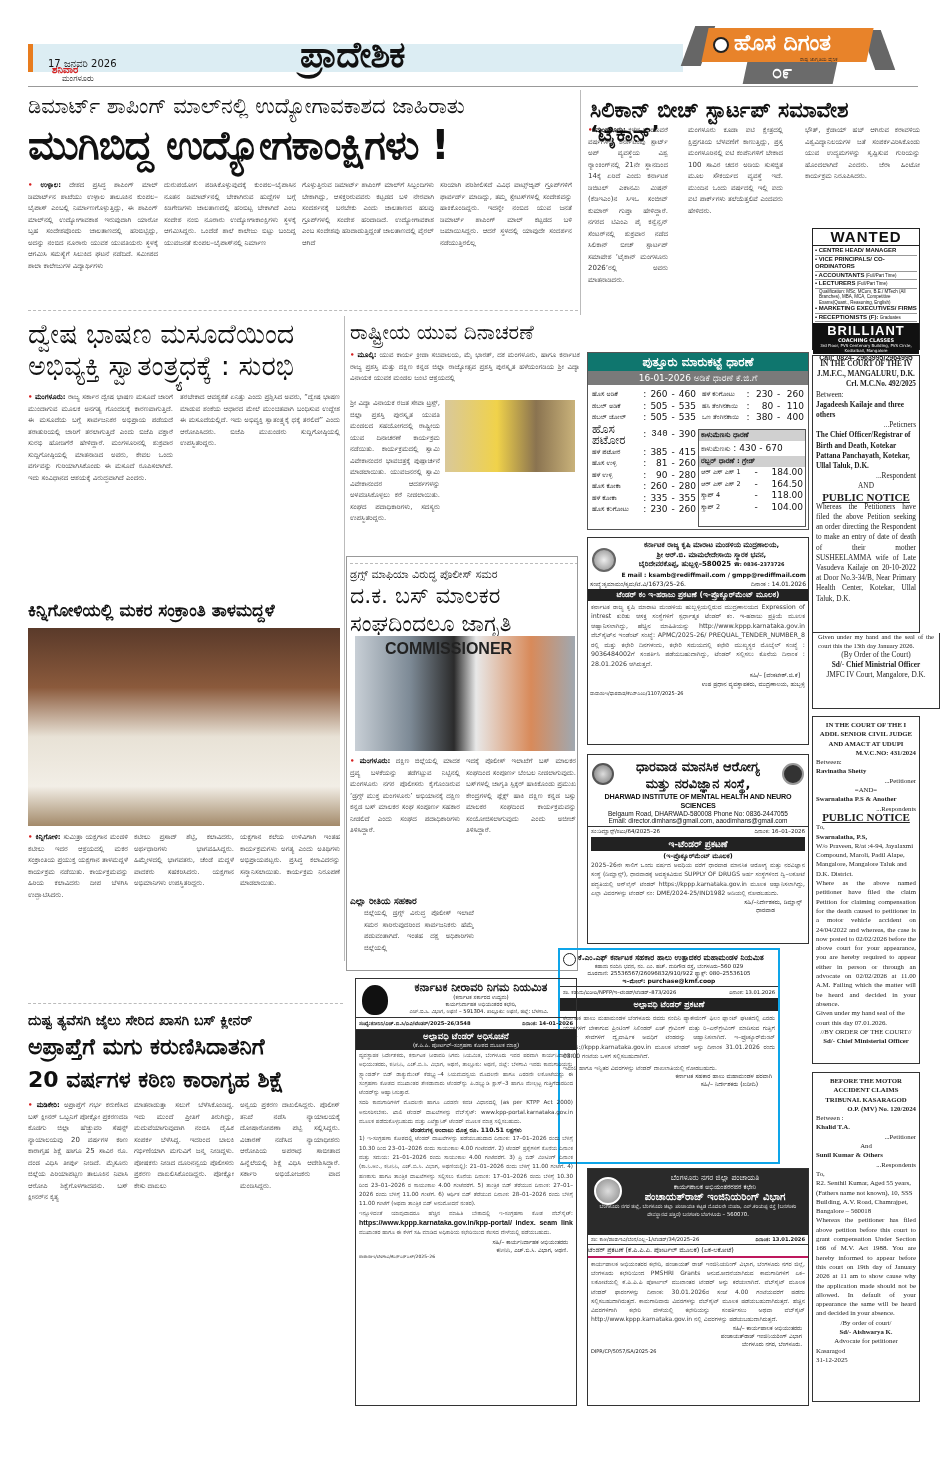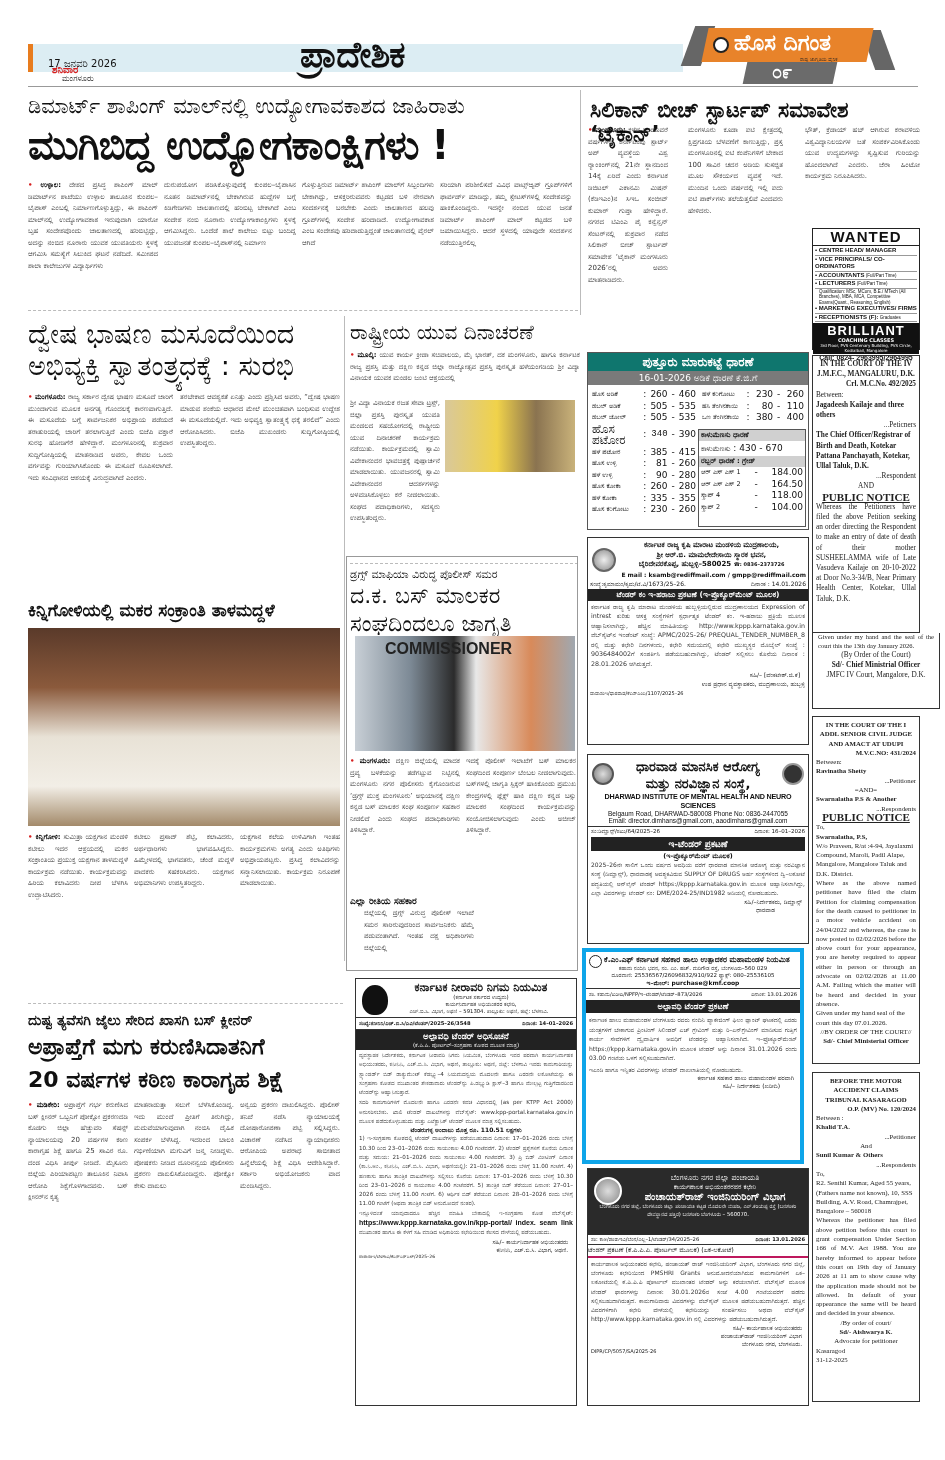--- a/index.html
+++ b/index.html
@@ -350,7 +350,7 @@
     </div>
 </div>
 
-<div class="abs" style="left:582px;top:948px;width:222px;height:216px;border:4px solid #0ea5e9;overflow:hidden">
+<div class="abs" style="left:558px;top:948px;width:222px;height:216px;border:2px solid #0ea5e9;overflow:hidden">
   <div style="position:absolute;left:3px;top:3px;width:13px;height:13px;border-radius:50%;border:1.5px solid #222"></div>
   <div style="font-size:7.5px;font-weight:bold;padding:3px 2px 0 18px">ಕೆ.ಎಂ.ಎಫ್ ಕರ್ನಾಟಕ ಸಹಕಾರ ಹಾಲು ಉತ್ಪಾದಕರ ಮಹಾಮಂಡಳ ನಿಯಮಿತ</div>
   <div style="text-align:center;font-size:5.5px">ಕಹಾಮ ನಂದಿನಿ ಭವನ, ನಂ. ಎಂ. ಹಚ್. ಮರಿಗೌಡ ರಸ್ತೆ, ಬೆಂಗಳೂರು–560 029</div>

